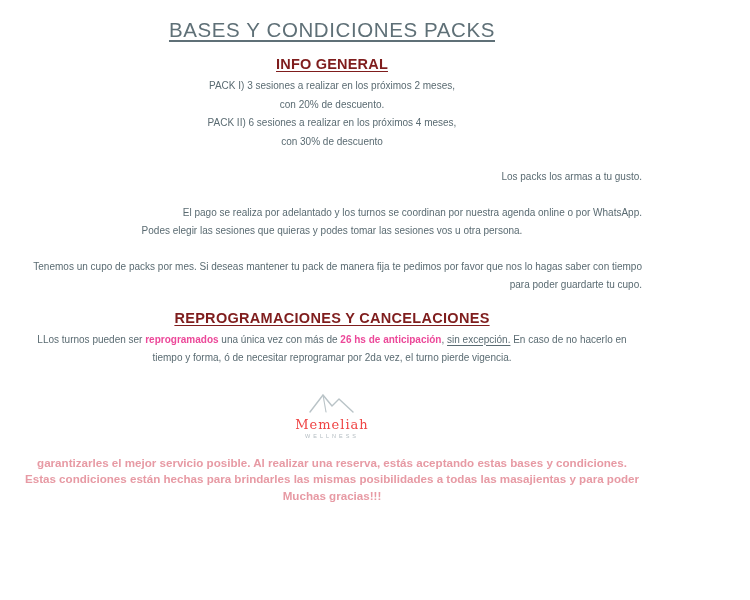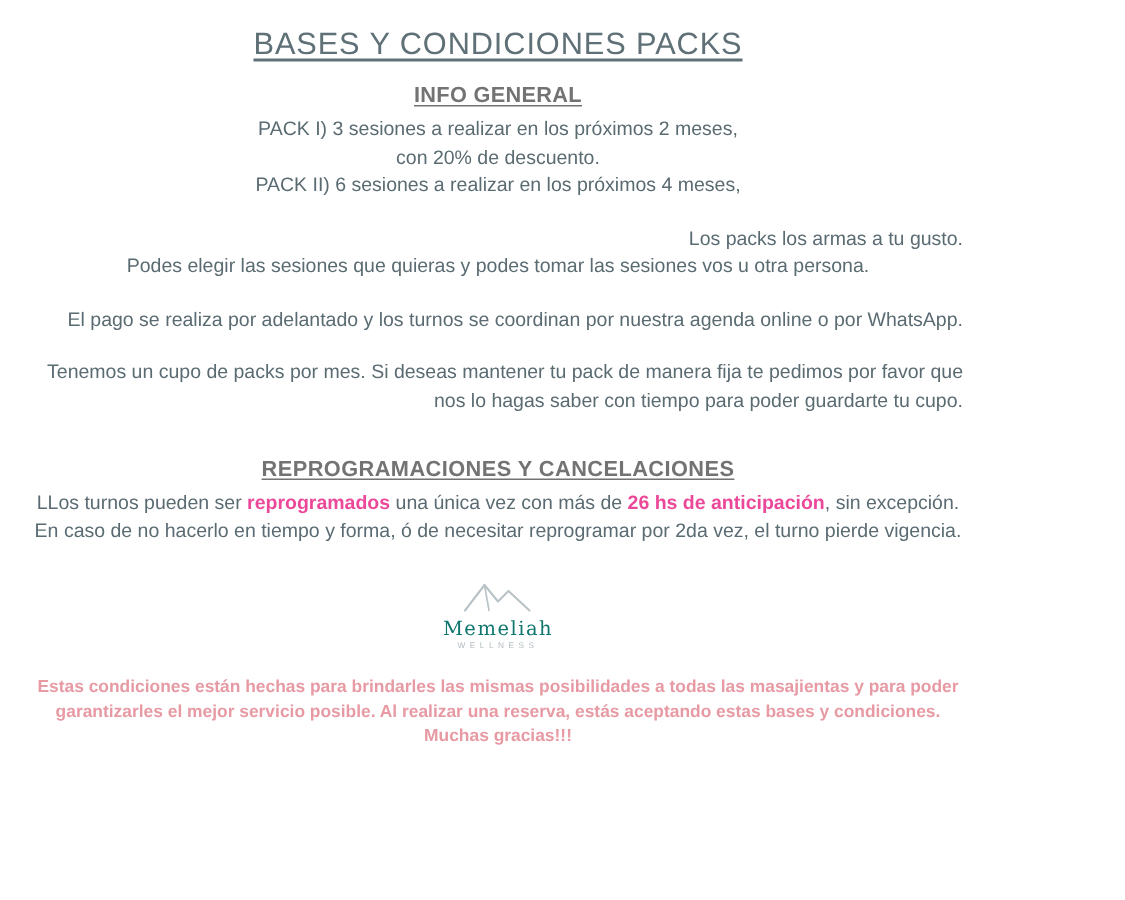--- a/index.html
+++ b/index.html
@@ -33,7 +33,7 @@
   }
   .section-heading {
     text-align: center;
-    color: #737373;
+    color: #7f1d1d;
     font-weight: bold;
     font-size: 14.5px;
     letter-spacing: 0.2px;

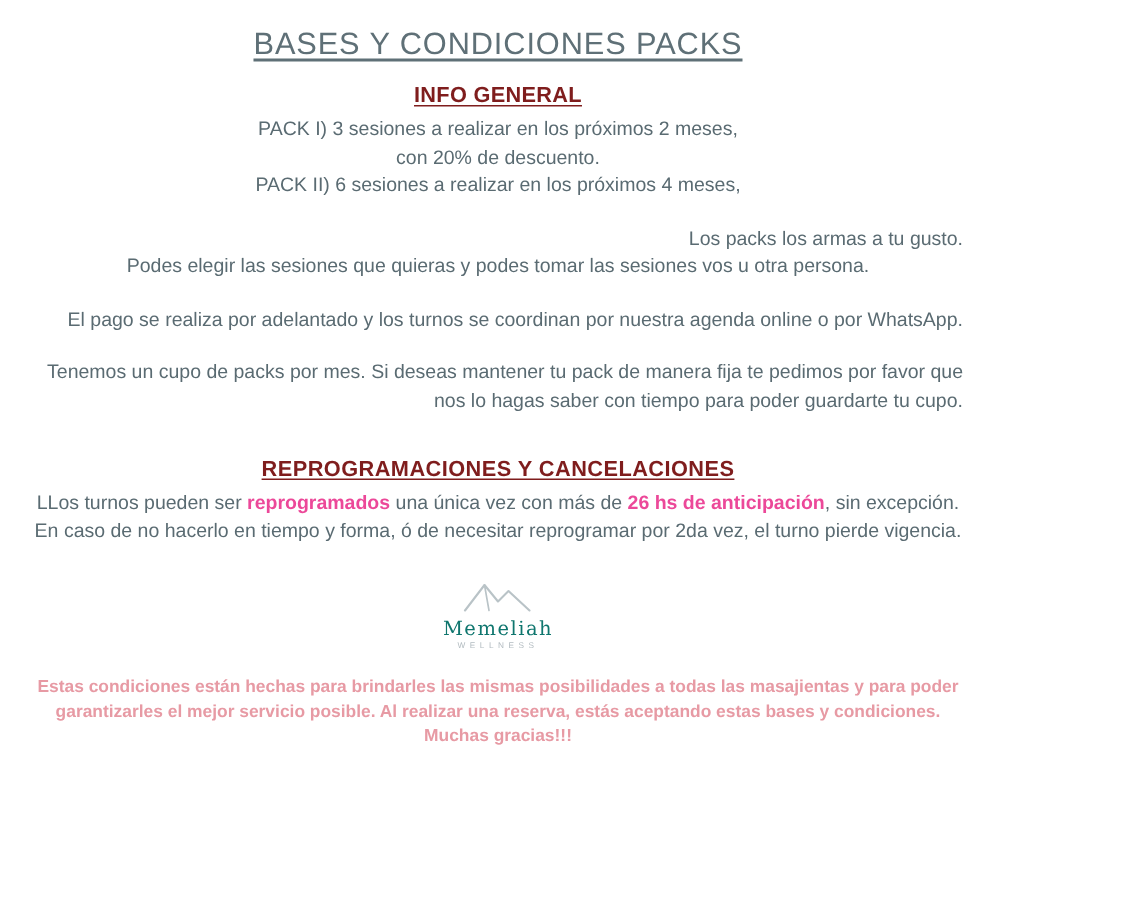--- a/index.html
+++ b/index.html
@@ -46,7 +46,7 @@
   }
   p.body {
     text-align: center;
-    font-size: 13px;
+    font-size: 10px;
     line-height: 18.5px;
     margin: 0 0 0 0;
     color: #5a6b72;

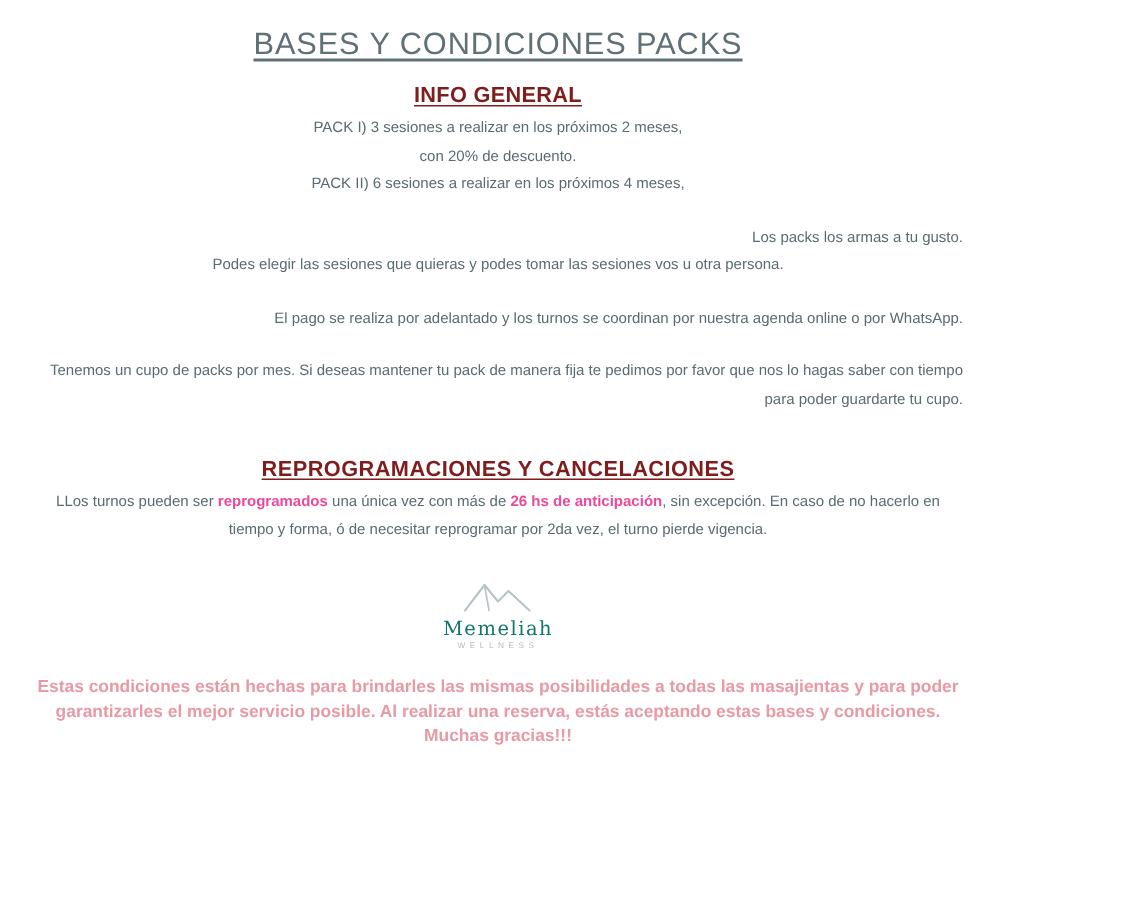--- a/index.html
+++ b/index.html
@@ -112,6 +112,7 @@
   <p class="body">PACK I) 3 sesiones a realizar en los próximos 2 meses,</p>
   <p class="body">con 20% de descuento.</p>
   <p class="body">PACK II) 6 sesiones a realizar en los próximos 4 meses,</p>
+  <p class="body">con 30% de descuento</p>
 
   <p class="body gap-lg">Los packs los armas a tu gusto.</p>
   <p class="body">Podes elegir las sesiones que quieras y podes tomar las sesiones vos u otra persona.</p>

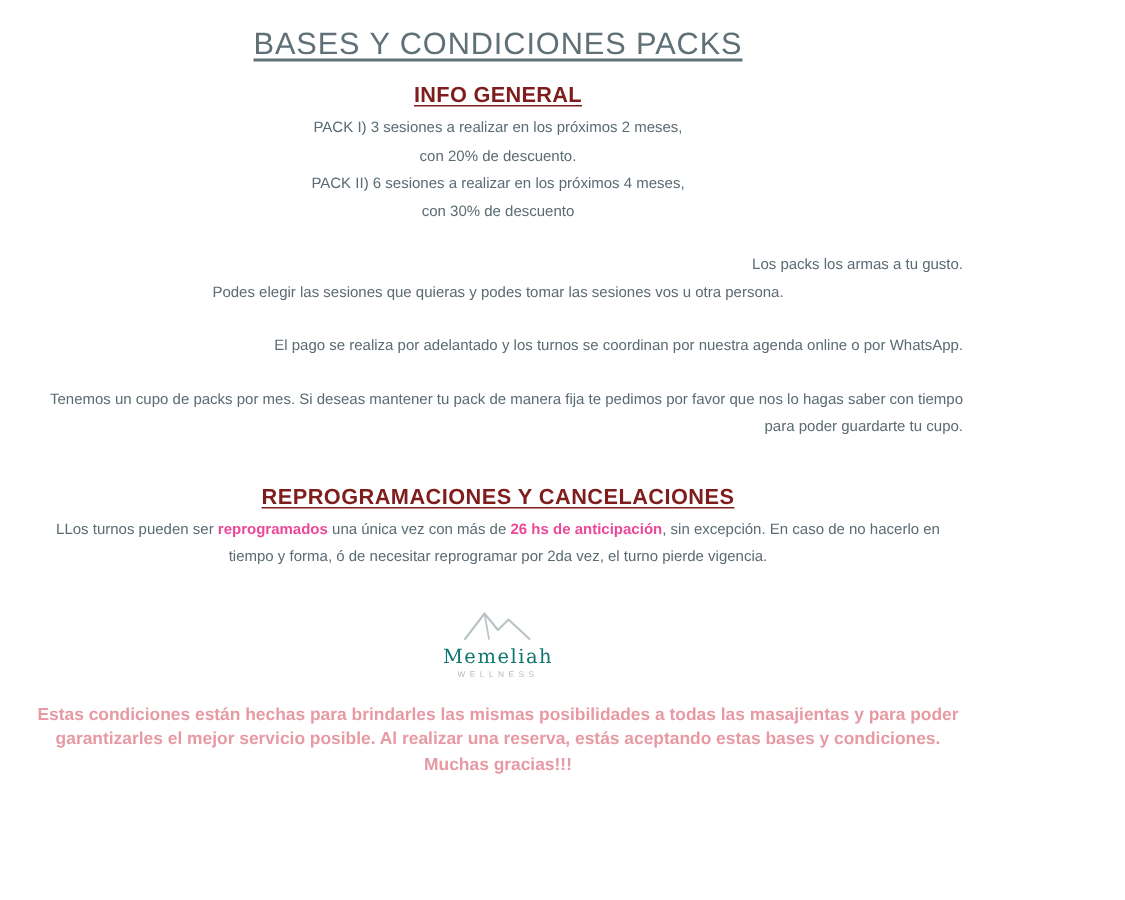--- a/index.html
+++ b/index.html
@@ -115,9 +115,9 @@
   <p class="body">con 30% de descuento</p>
 
   <p class="body gap-lg">Los packs los armas a tu gusto.</p>
+  <p class="body gap-lg narrow2">El pago se realiza por adelantado y los turnos se coordinan por nuestra agenda online o por WhatsApp.</p>
+
   <p class="body">Podes elegir las sesiones que quieras y podes tomar las sesiones vos u otra persona.</p>
-
-  <p class="body gap-lg narrow2">El pago se realiza por adelantado y los turnos se coordinan por nuestra agenda online o por WhatsApp.</p>
 
   <p class="body gap-lg narrow2">Tenemos un cupo de packs por mes. Si deseas mantener tu pack de manera fija te pedimos por favor que nos lo hagas saber con tiempo para poder guardarte tu cupo.</p>
 

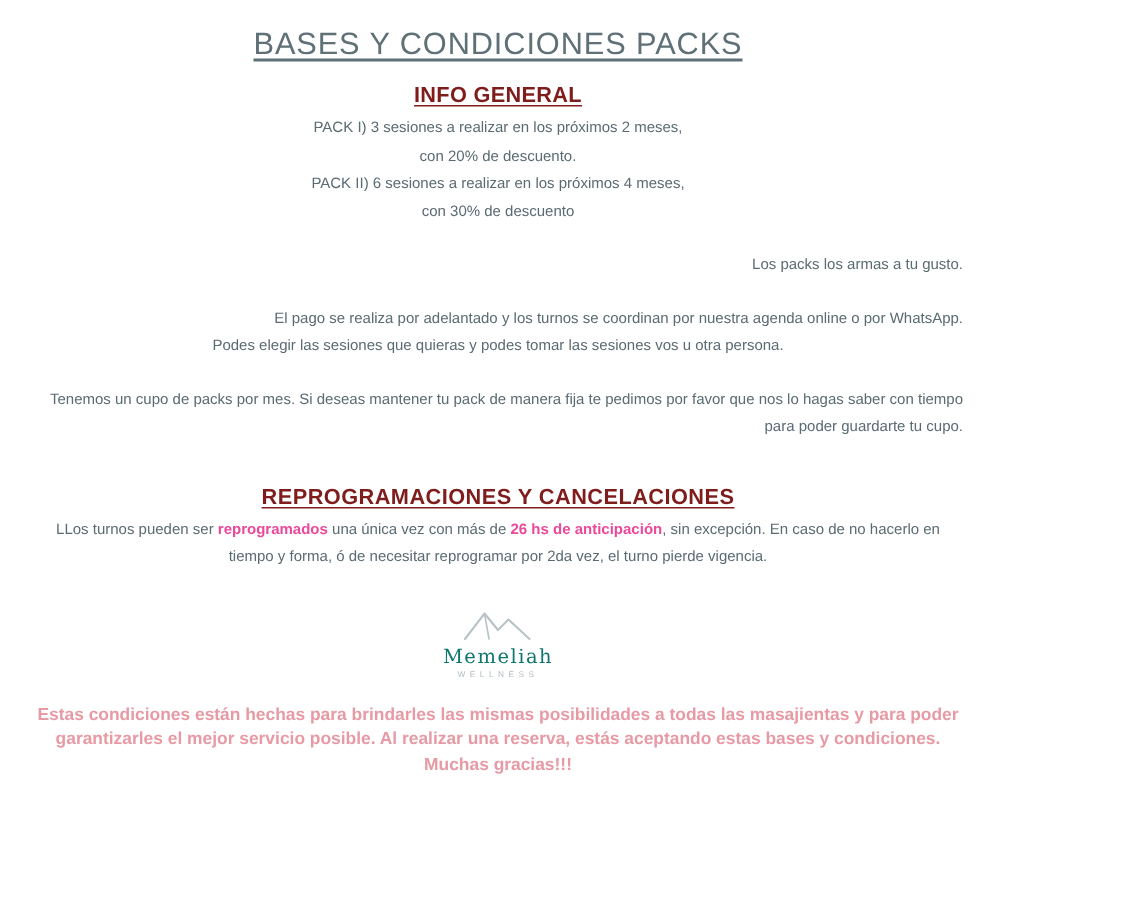--- a/index.html
+++ b/index.html
@@ -121,7 +121,7 @@
 
   <p class="body gap-lg narrow2">Tenemos un cupo de packs por mes. Si deseas mantener tu pack de manera fija te pedimos por favor que nos lo hagas saber con tiempo para poder guardarte tu cupo.</p>
 
-  <div class="section-heading wide" style="margin-top:29px;">REPROGRAMACIONES Y CANCELACIONES</div>
+  <div class="section-heading wide" style="margin-top:15px;">REPROGRAMACIONES Y CANCELACIONES</div>
 
   <p class="body narrow2"><span>LLos turnos pueden ser </span><b>reprogramados</b><span> una única vez con más de </span><b>26 hs de anticipación</b><span>, </span><span class="u">sin excepción.</span><span> En caso de no hacerlo en tiempo y forma, ó de necesitar reprogramar por 2da vez, el turno pierde vigencia.</span></p>
 

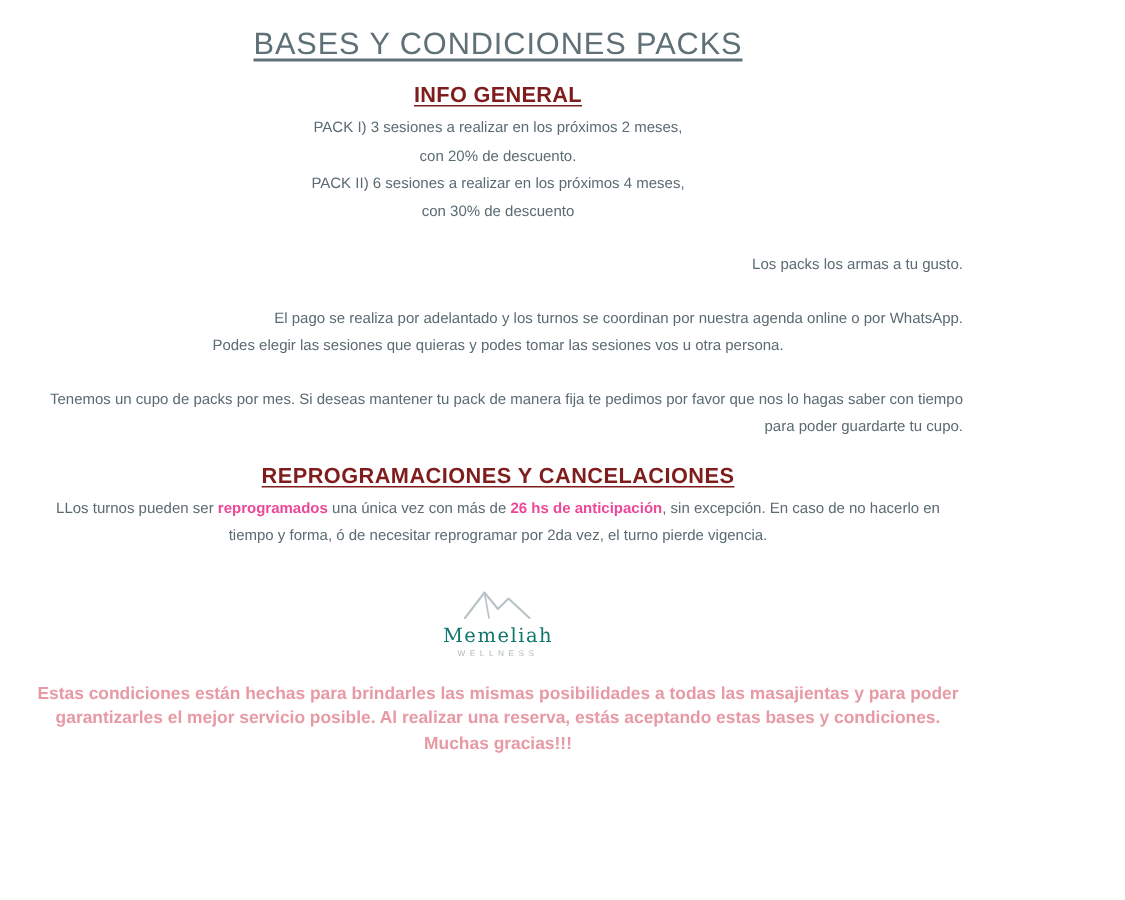--- a/index.html
+++ b/index.html
@@ -65,6 +65,7 @@
     color: #ec4899;
   }
   .u {
+    text-decoration: underline;
     text-underline-offset: 2px;
     margin-top: 20px;
   }

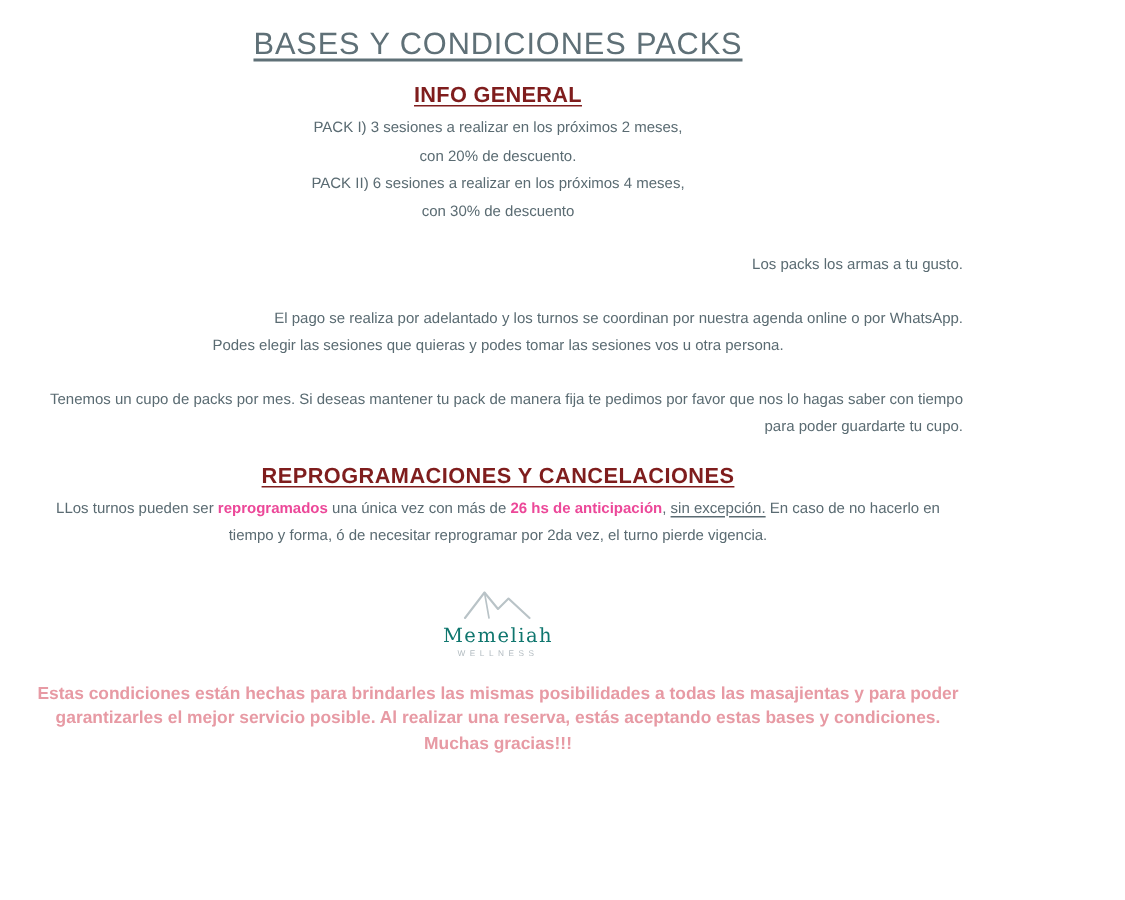--- a/index.html
+++ b/index.html
@@ -80,7 +80,7 @@
   .logo-name {
     font-family: "DejaVu Serif", serif;
     font-size: 13px;
-    color: #0f766e;
+    color: #ef4444;
     letter-spacing: 1px;
   }
   .logo-sub {

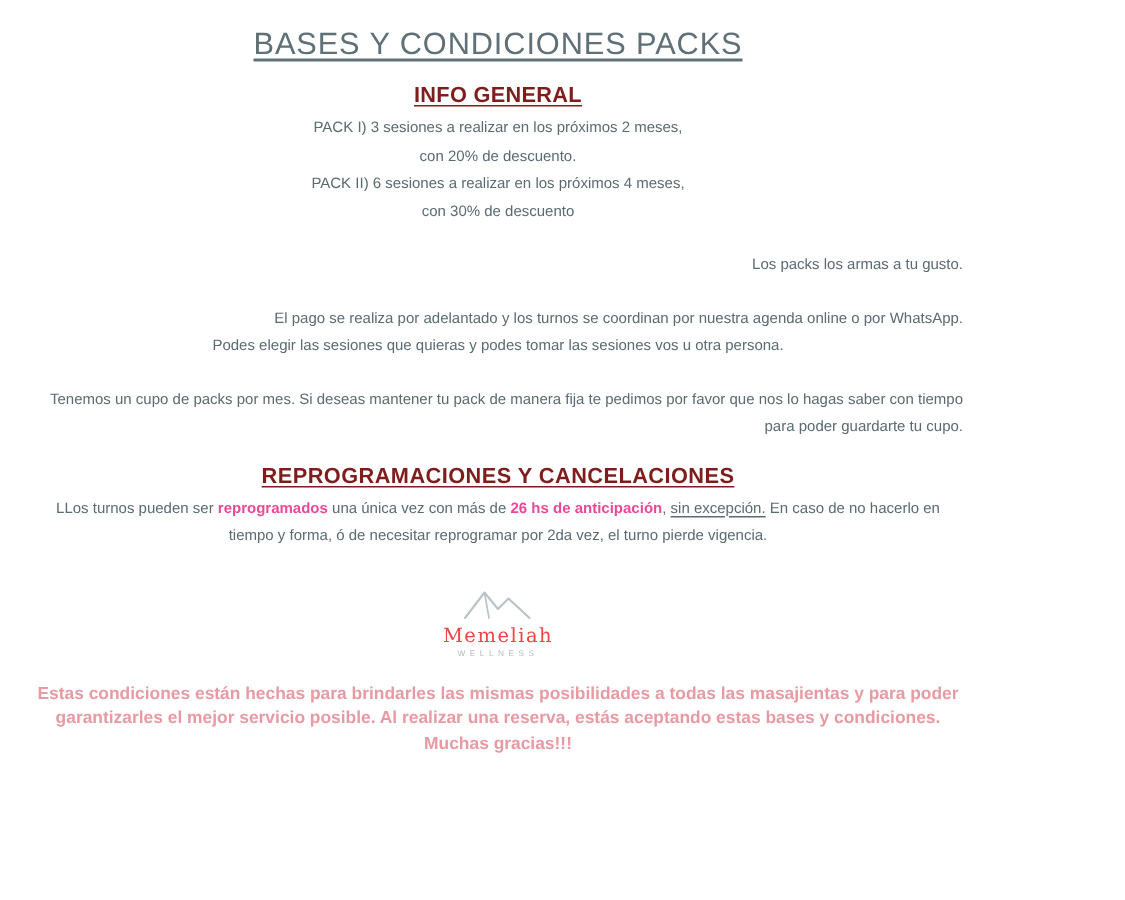--- a/index.html
+++ b/index.html
@@ -137,8 +137,8 @@
   </div>
 
   <div class="footer">
+    <div>garantizarles el mejor servicio posible.  Al realizar una reserva, estás aceptando estas bases y condiciones.</div>
     <div>Estas condiciones están hechas para brindarles las mismas posibilidades a todas las masajientas y para poder</div>
-    <div>garantizarles el mejor servicio posible.  Al realizar una reserva, estás aceptando estas bases y condiciones.</div>
     <div>Muchas gracias!!!</div>
   </div>
 

